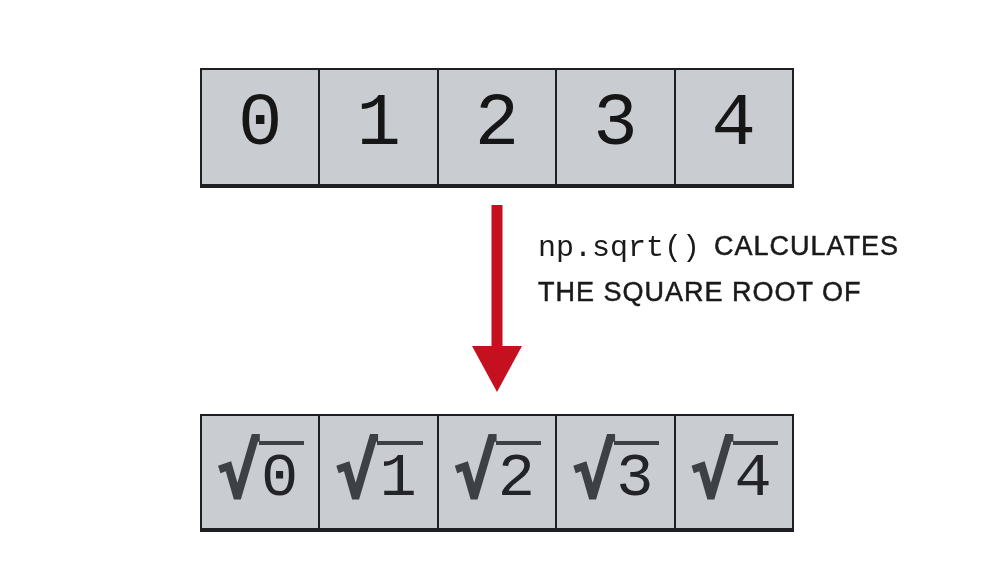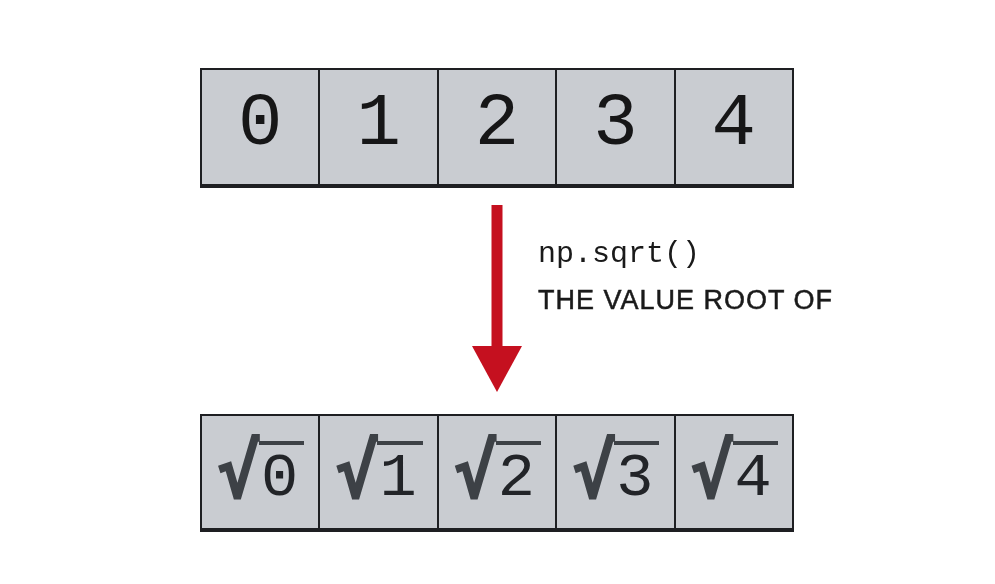--- a/index.html
+++ b/index.html
@@ -82,7 +82,6 @@
   .annotation .line {
     height: 46px;
     display: flex;
-    align-items: center;
     white-space: nowrap;
   }
   .caps {

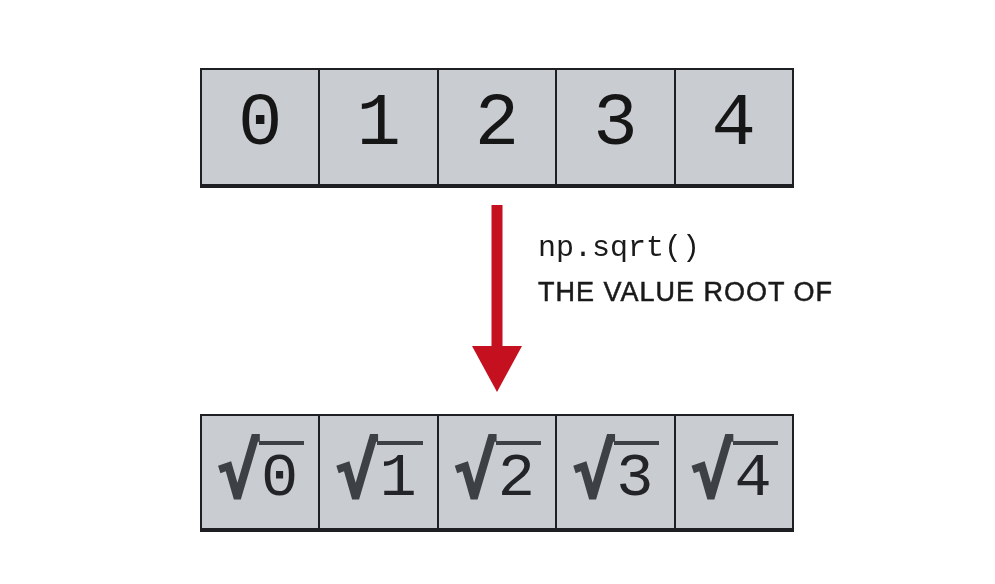--- a/index.html
+++ b/index.html
@@ -129,6 +129,7 @@
   <div class="annotation">
     <div class="line">
       <span class="code">np.sqrt()</span>
+      <span class="caps">CALCULATES</span>
     </div>
     <div class="line">
       <span class="caps">THE VALUE ROOT OF</span>

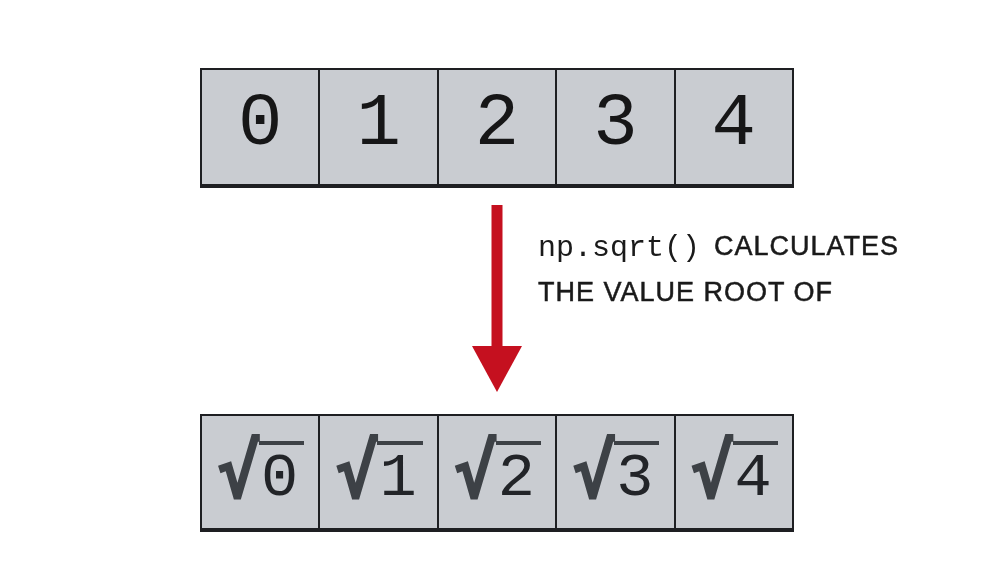--- a/index.html
+++ b/index.html
@@ -132,7 +132,7 @@
       <span class="caps">CALCULATES</span>
     </div>
     <div class="line">
-      <span class="caps">THE VALUE ROOT OF</span>
+      <span class="caps">THE SQUARE ROOT OF</span>
     </div>
   </div>
 

